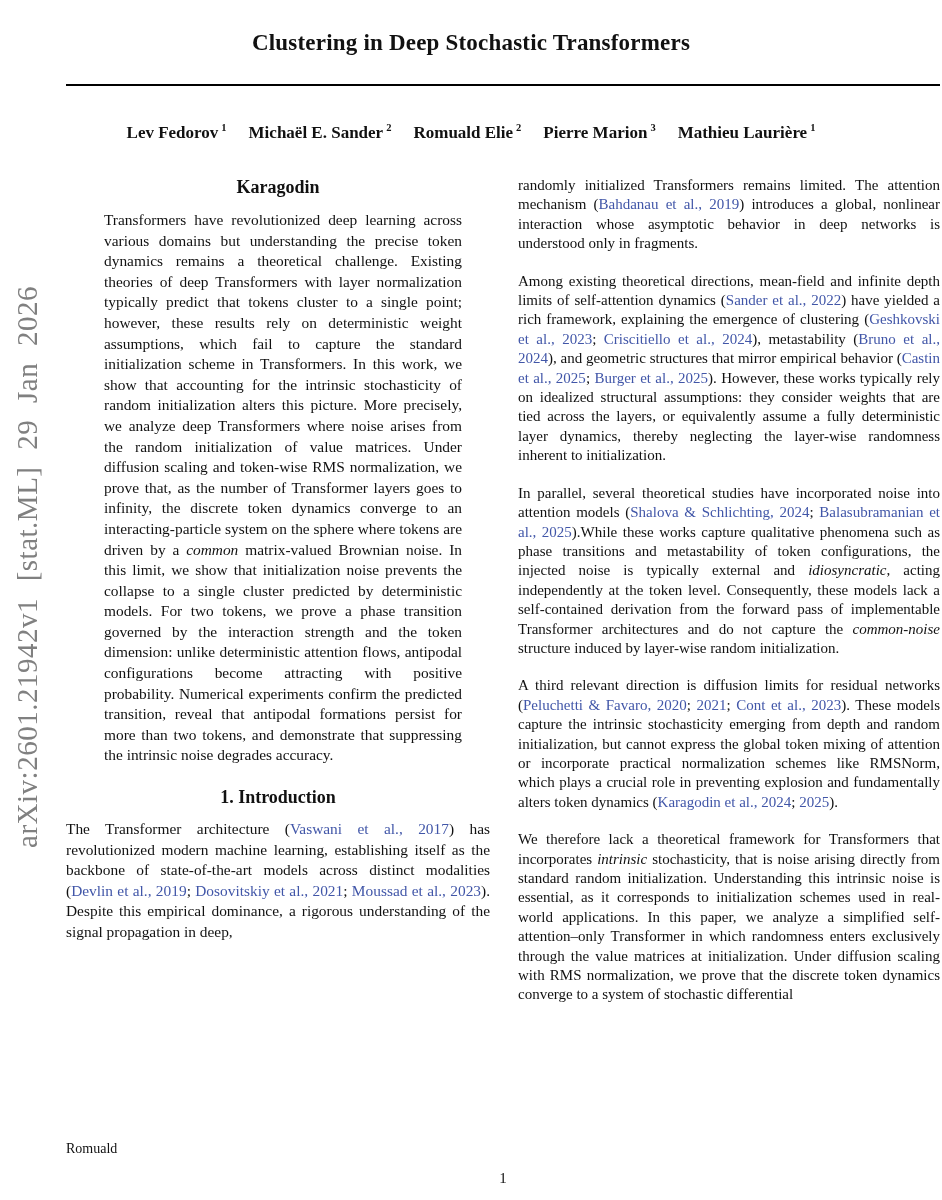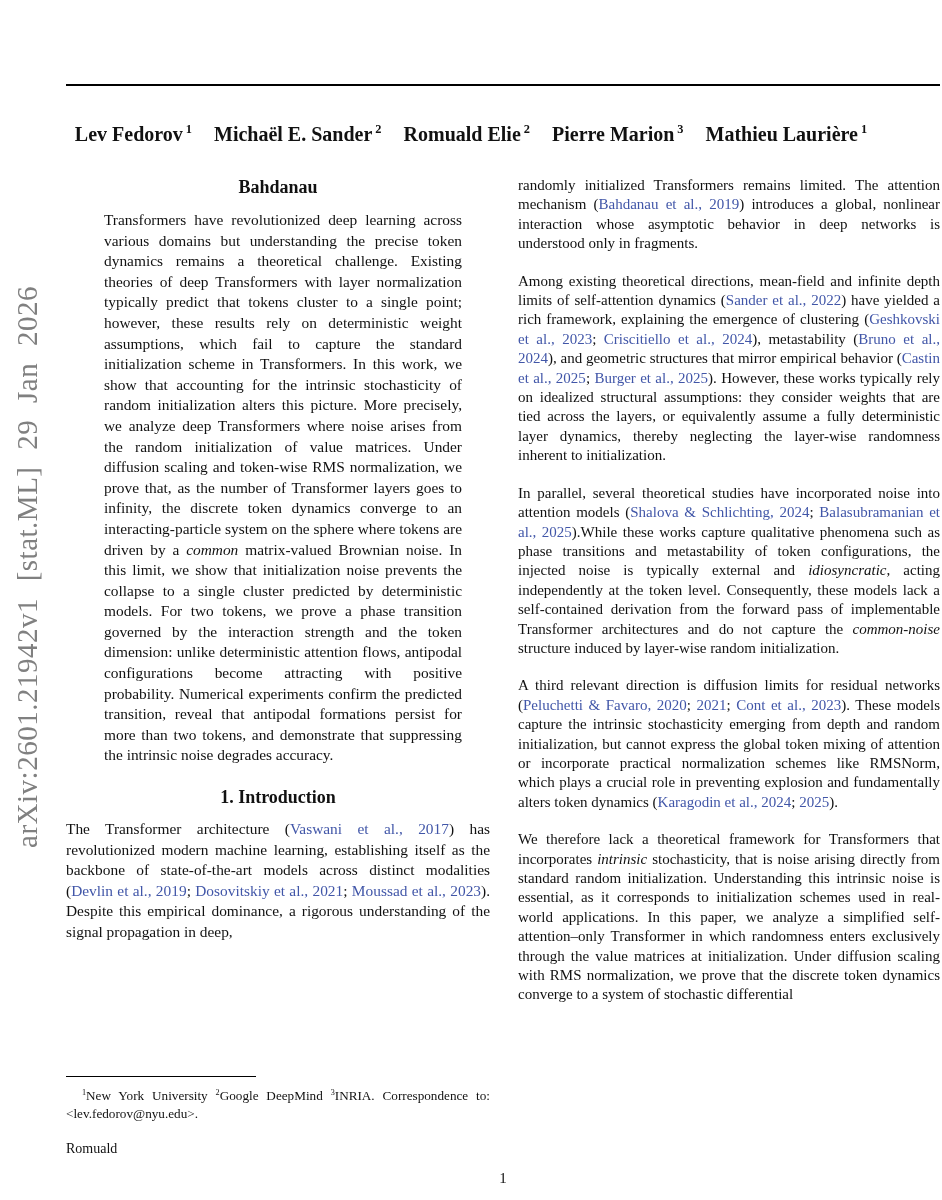--- a/index.html
+++ b/index.html
@@ -67,6 +67,7 @@
 
   <div class="arxiv-banner">arXiv:2601.21942v1 [stat.ML] 29 Jan 2026</div>
 
+  <h1 class="paper-title">Clustering in Deep Stochastic Transformers</h1>
 
   <div class="title-rule"></div>
 

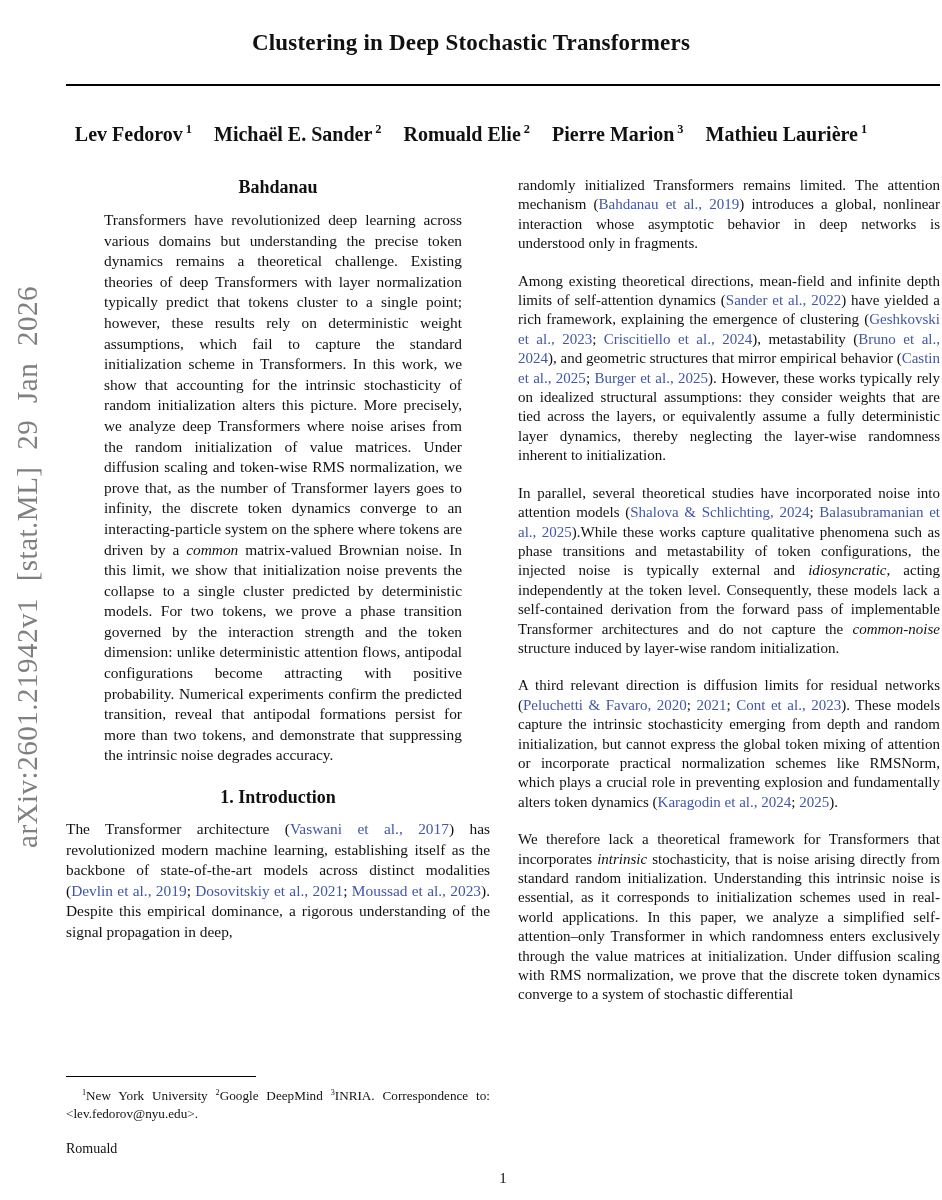--- a/index.html
+++ b/index.html
@@ -28,7 +28,7 @@
   }
   .authors-line{
     position:absolute;top:122px;left:0;width:100%;
-    text-align:center;font-size:20px;font-weight:bold;
+    text-align:center;font-size:17px;font-weight:bold;
   }
   .author{margin:0 11px;white-space:nowrap}
   .author sup{font-size:62%;font-weight:bold;margin-left:3px}

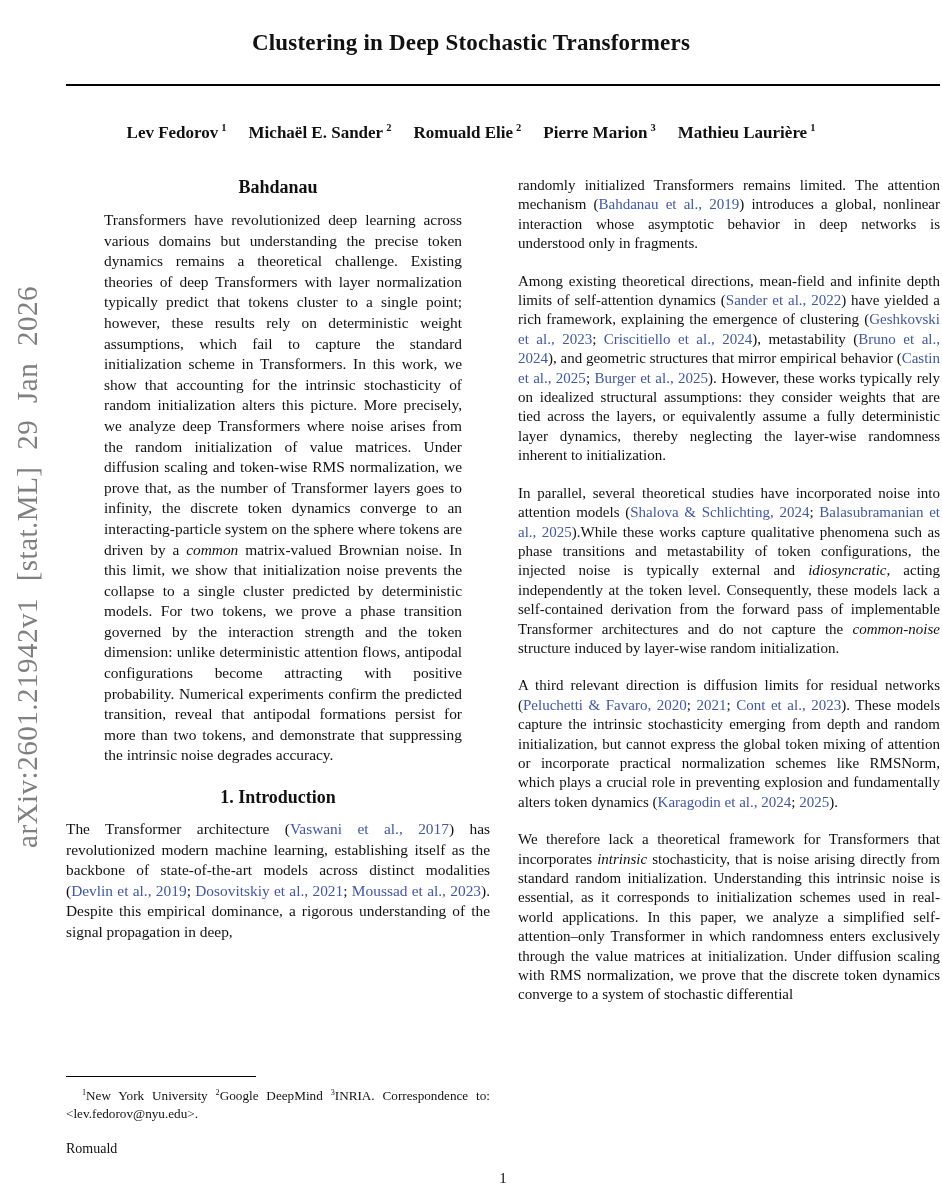--- a/index.html
+++ b/index.html
@@ -74,7 +74,7 @@
   <div class="authors-line"><span class="author">Lev Fedorov<sup>1</sup></span><span class="author">Michaël E. Sander<sup>2</sup></span><span class="author">Romuald Elie<sup>2</sup></span><span class="author">Pierre Marion<sup>3</sup></span><span class="author">Mathieu Laurière<sup>1</sup></span></div>
 
   <div class="col col-left">
-    <div class="abstract-heading">Bahdanau</div>
+    <div class="abstract-heading">Karagodin</div>
     <p class="abstract-body">Transformers have revolutionized deep learning across various domains but understanding the precise token dynamics remains a theoretical challenge. Existing theories of deep Transformers with layer normalization typically predict that tokens cluster to a single point; however, these results rely on deterministic weight assumptions, which fail to capture the standard initialization scheme in Transformers. In this work, we show that accounting for the intrinsic stochasticity of random initialization alters this picture. More precisely, we analyze deep Transformers where noise arises from the random initialization of value matrices. Under diffusion scaling and token-wise RMS normalization, we prove that, as the number of Transformer layers goes to infinity, the discrete token dynamics converge to an interacting-particle system on the sphere where tokens are driven by a <em>common</em> matrix-valued Brownian noise. In this limit, we show that initialization noise prevents the collapse to a single cluster predicted by deterministic models. For two tokens, we prove a phase transition governed by the interaction strength and the token dimension: unlike deterministic attention flows, antipodal configurations become attracting with positive probability. Numerical experiments confirm the predicted transition, reveal that antipodal formations persist for more than two tokens, and demonstrate that suppressing the intrinsic noise degrades accuracy.</p>
     <div class="section-heading">1. Introduction</div>
     <p>The Transformer architecture (<span class="cite">Vaswani et al., 2017</span>) has revolutionized modern machine learning, establishing itself as the backbone of state-of-the-art models across distinct modalities (<span class="cite">Devlin et al., 2019</span>; <span class="cite">Dosovitskiy et al., 2021</span>; <span class="cite">Moussad et al., 2023</span>). Despite this empirical dominance, a rigorous understanding of the signal propagation in deep,</p>

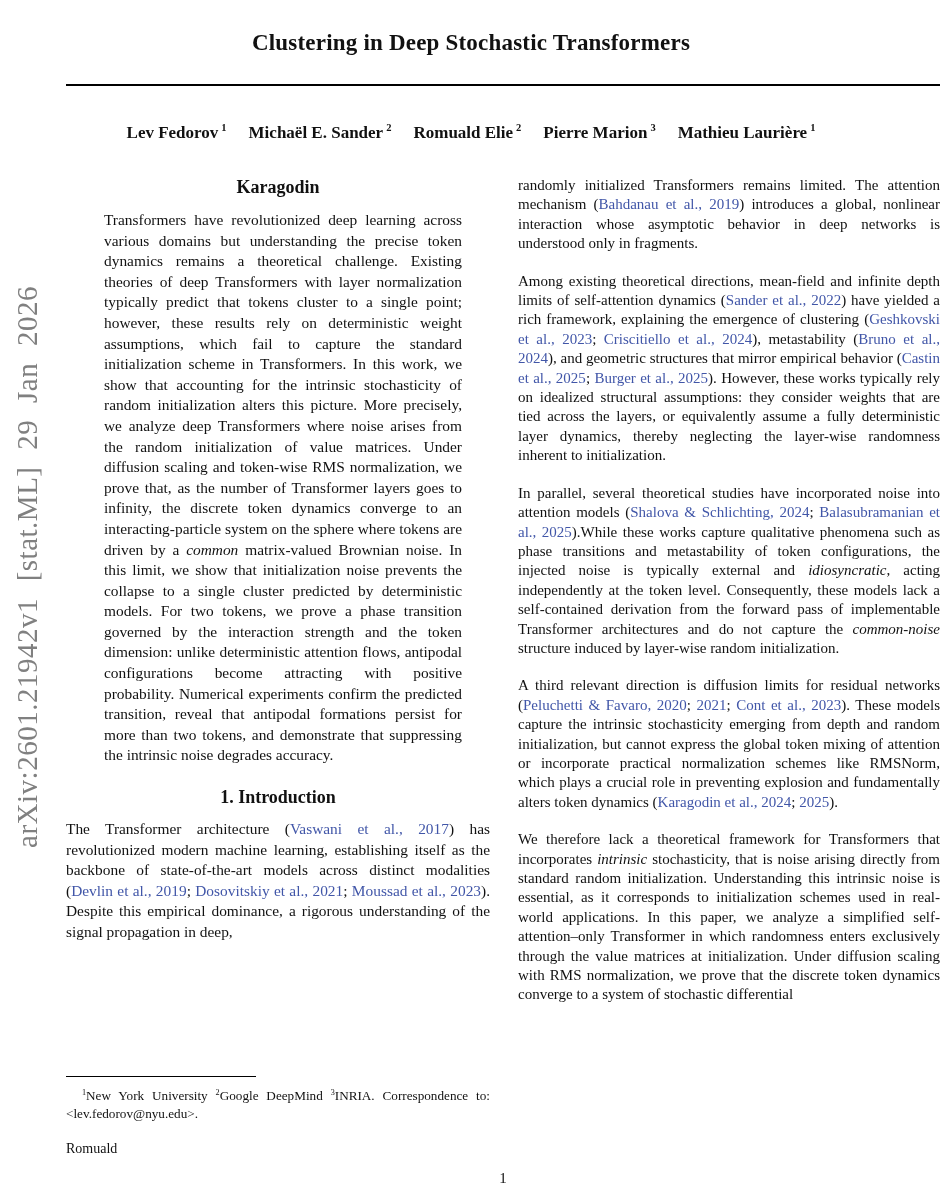--- a/index.html
+++ b/index.html
@@ -88,10 +88,6 @@
     <p>We therefore lack a theoretical framework for Transformers that incorporates <em>intrinsic</em> stochasticity, that is noise arising directly from standard random initialization. Understanding this intrinsic noise is essential, as it corresponds to initialization schemes used in real-world applications. In this paper, we analyze a simplified self-attention–only Transformer in which randomness enters exclusively through the value matrices at initialization. Under diffusion scaling with RMS normalization, we prove that the discrete token dynamics converge to a system of stochastic differential</p>
   </div>
 
-  <div class="footnote-block">
-    <div class="footnote-rule"></div>
-    <div class="footnote-text"><sup>1</sup>New York University <sup>2</sup>Google DeepMind <sup>3</sup>INRIA. Correspondence to: &lt;lev.fedorov@nyu.edu&gt;.</div>
-  </div>
 
   <div class="preprint-label">Romuald</div>
 

